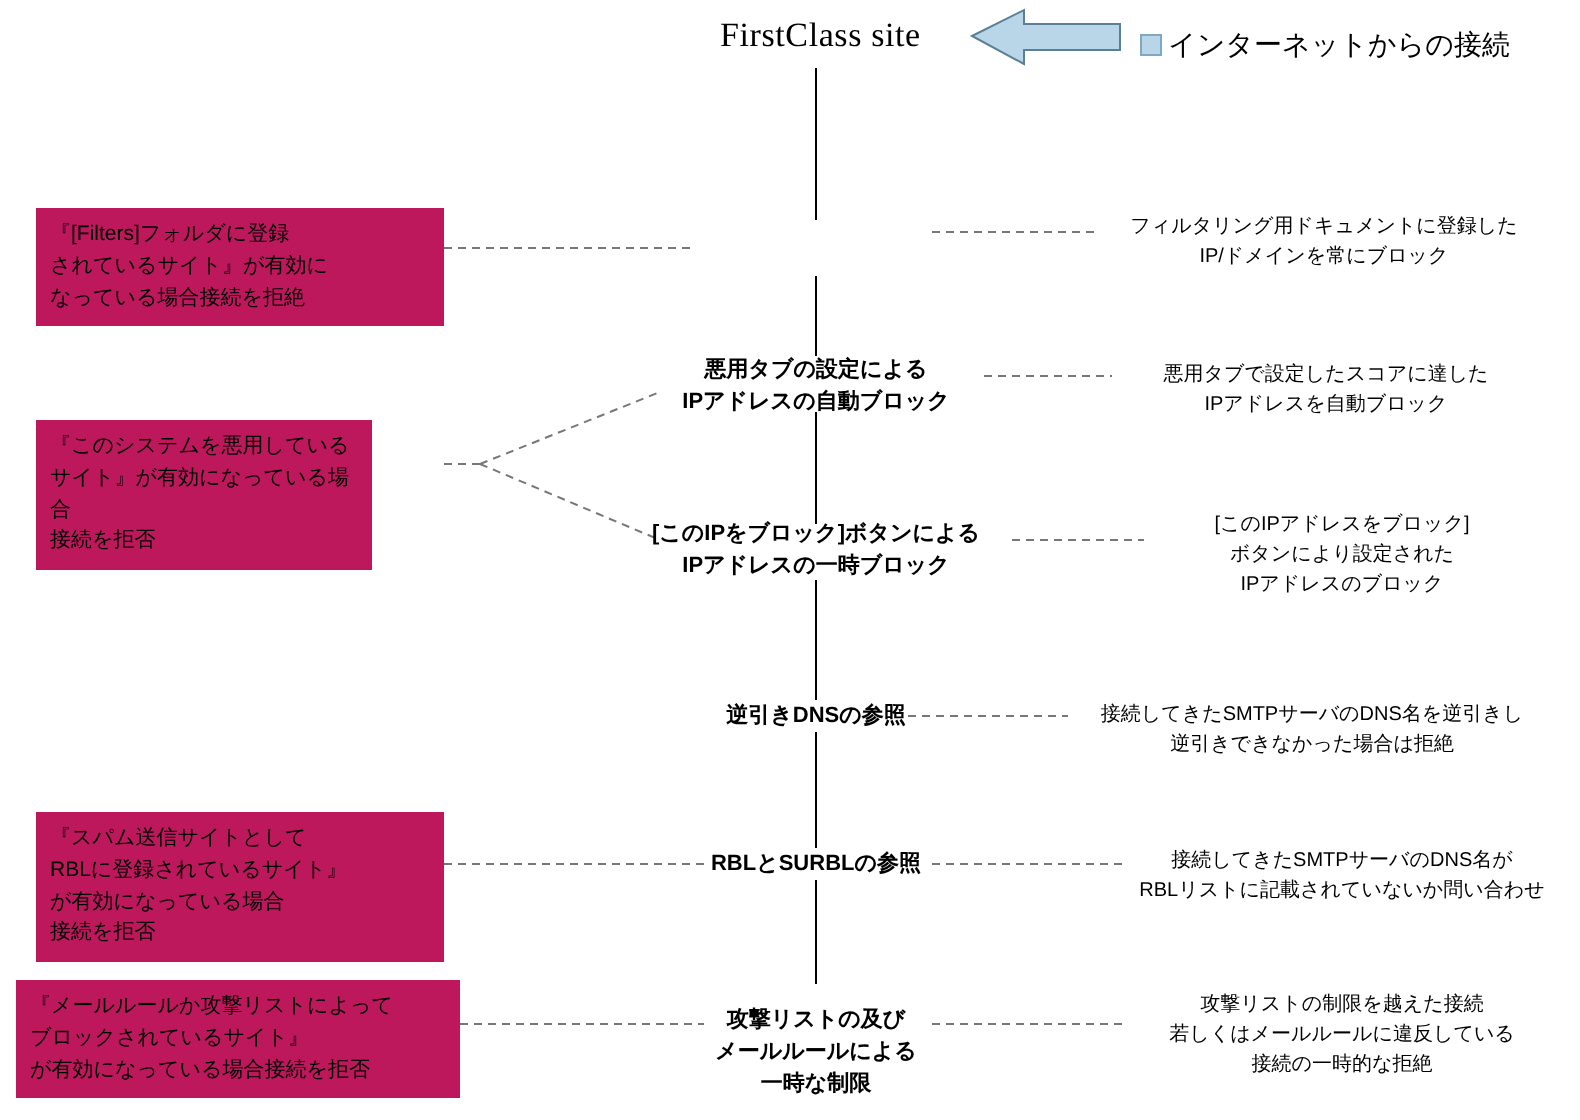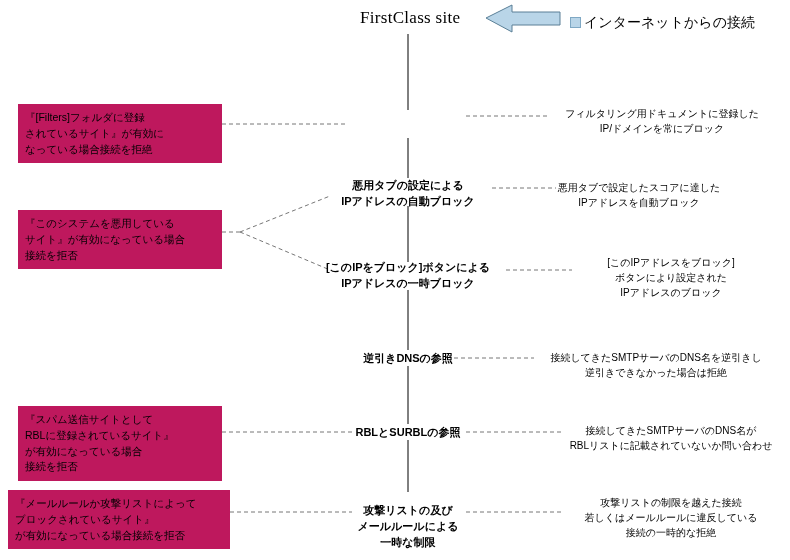--- a/index.html
+++ b/index.html
@@ -148,7 +148,7 @@
   <div class="rightlabel" style="left:548px; top:106px; width:228px;">フィルタリング用ドキュメントに登録した
 IP/ドメインを常にブロック</div>
 
-  <div class="rightlabel" style="left:532px; top:180px; width:214px;">悪用タブで設定したスコアに達した
+  <div class="rightlabel" style="left:556px; top:180px; width:214px;">悪用タブで設定したスコアに達した
 IPアドレスを自動ブロック</div>
 
   <div class="rightlabel" style="left:572px; top:255px; width:198px;">[このIPアドレスをブロック]

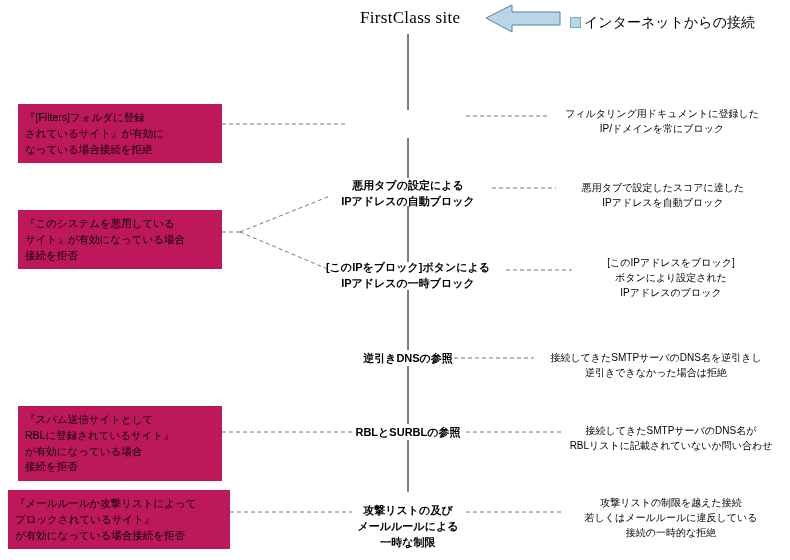--- a/index.html
+++ b/index.html
@@ -132,7 +132,7 @@
 されているサイト』が有効に
 なっている場合接続を拒絶</div>
 
-  <div class="note" style="left:18px; top:210px; width:204px;">『このシステムを悪用している
+  <div class="note" style="left:18px; top:210px; width:168px;">『このシステムを悪用している
 サイト』が有効になっている場合
 接続を拒否</div>
 

